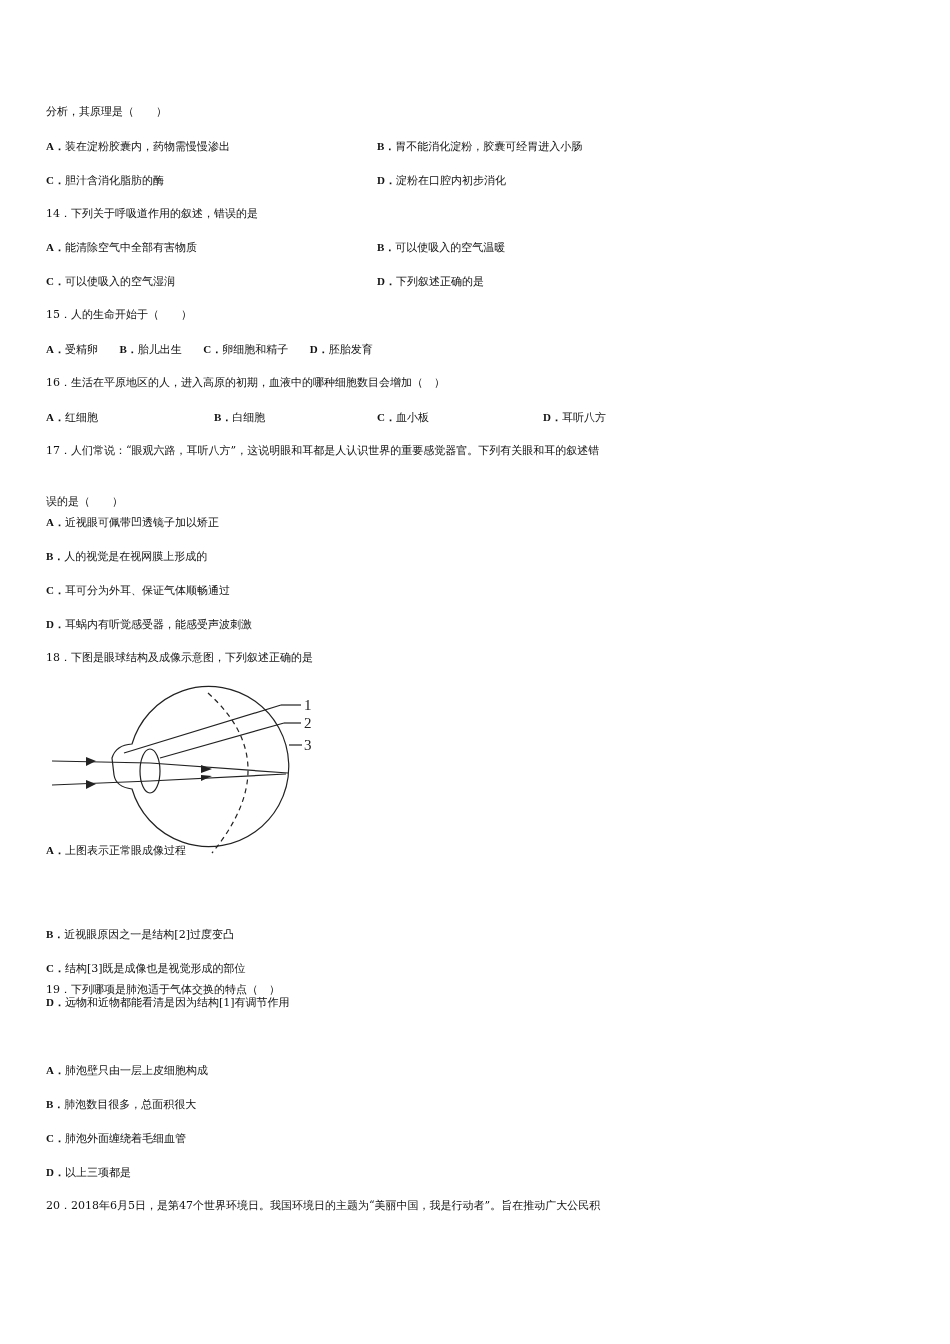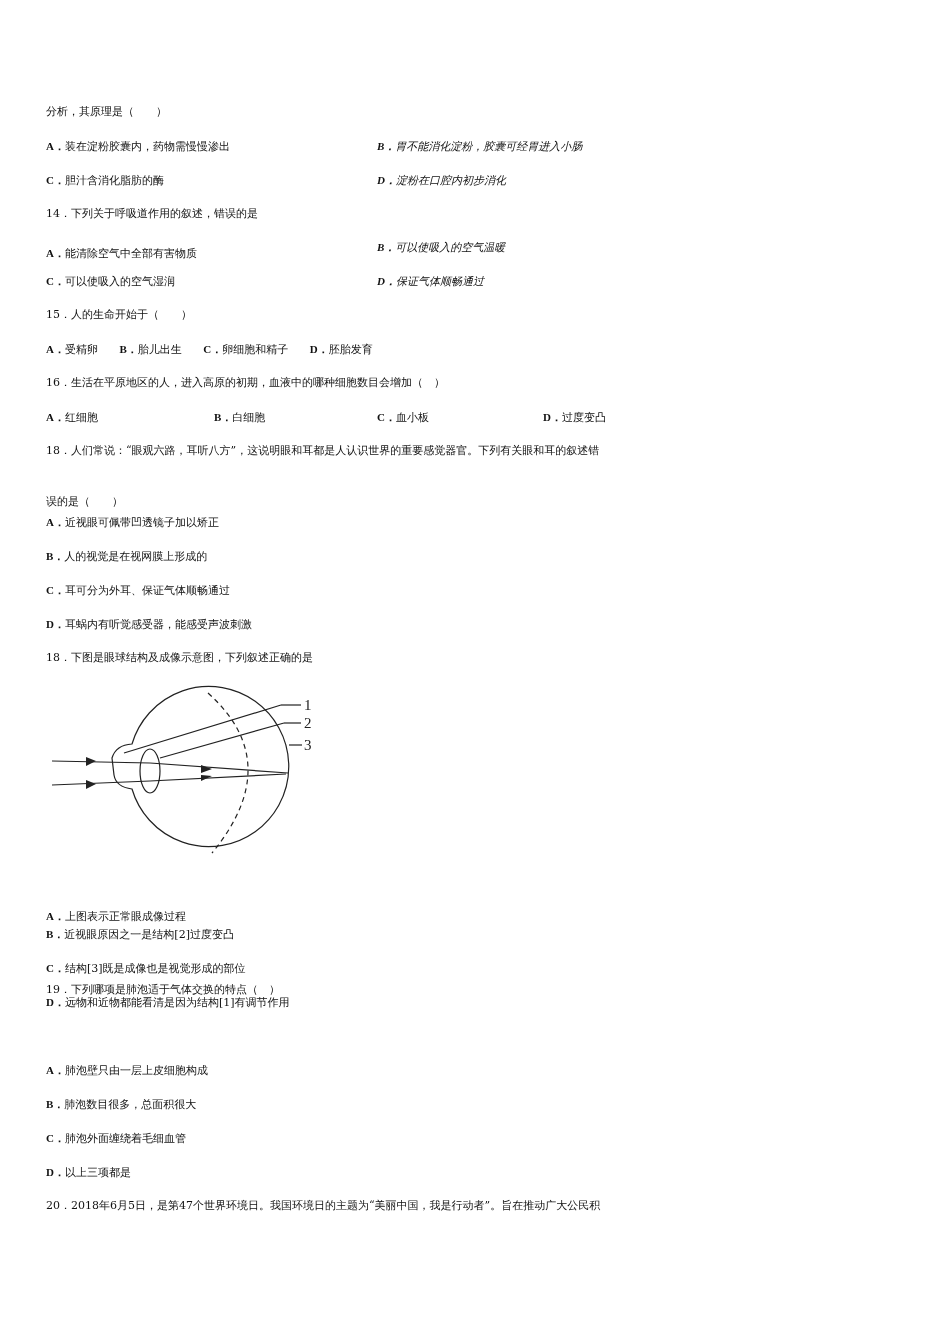--- a/index.html
+++ b/index.html
@@ -7,7 +7,7 @@
          font-family: "DejaVu Serif", "Liberation Serif", serif; color: #111; }
   .line { position: absolute; left: 46px; font-size: 11px; line-height: 20px; white-space: nowrap; }
   .opt-letter { font-weight: bold; font-family: "Liberation Serif", serif; }
-  .col2 { position: absolute; left: 377px; font-style: italic; }
+  .col2 { position: absolute; left: 377px; }
   .q15 span { margin-right: 18px; }
   .diagram { position: absolute; left: 46px; top: 683px; width: 290px; height: 180px; }
 </style>

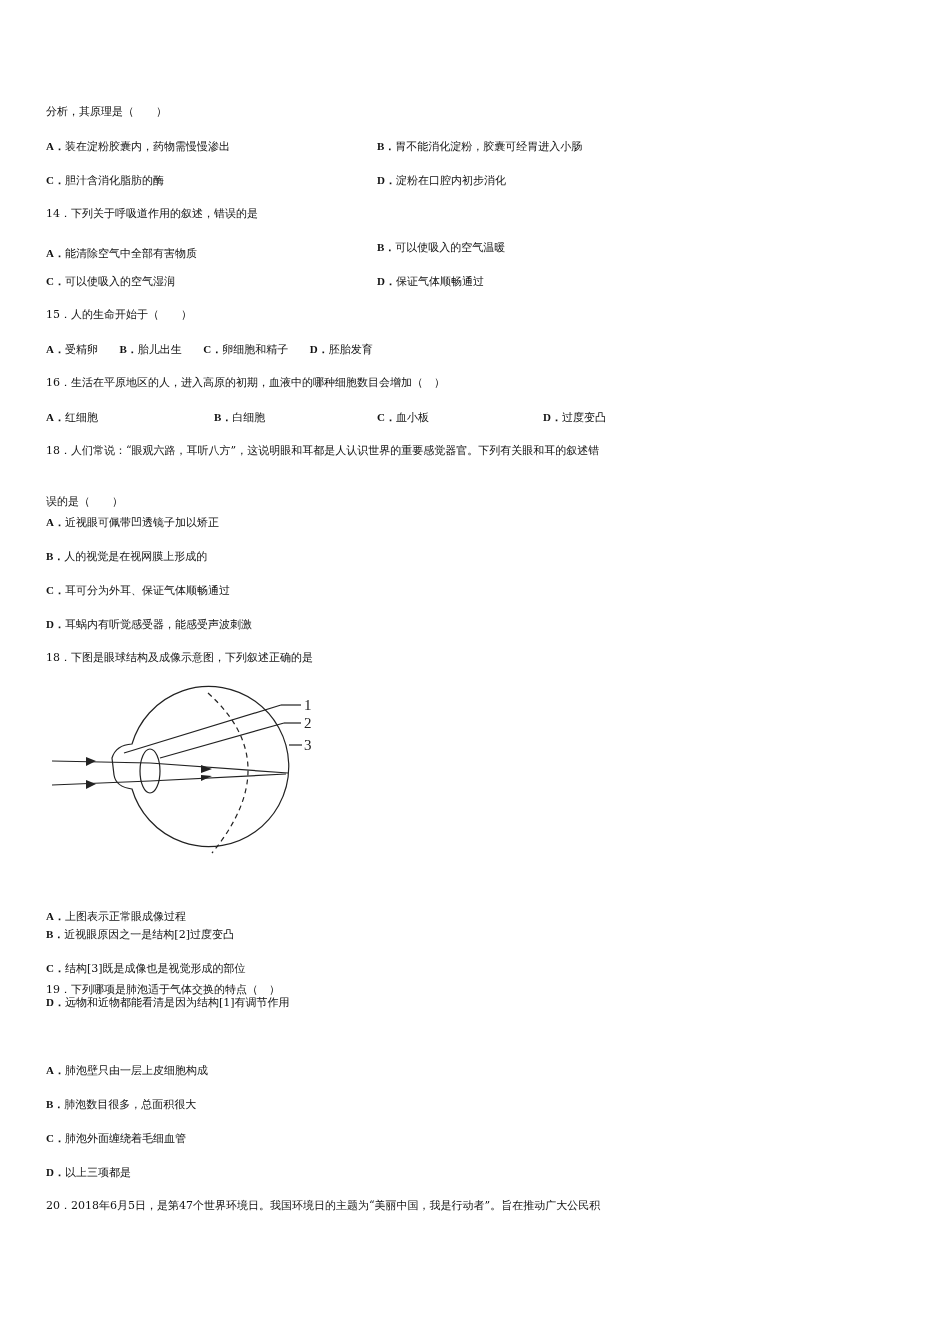--- a/index.html
+++ b/index.html
@@ -29,7 +29,7 @@
 </div>
 
 <div class="line" style="top:204px">14．下列关于呼吸道作用的叙述，错误的是</div>
-<div class="line" style="top:243px">
+<div class="line" style="top:237px">
   <span class="opt-letter">A．</span><span>能清除空气中全部有害物质</span>
 </div>
 <div class="line col2" style="top:237px">

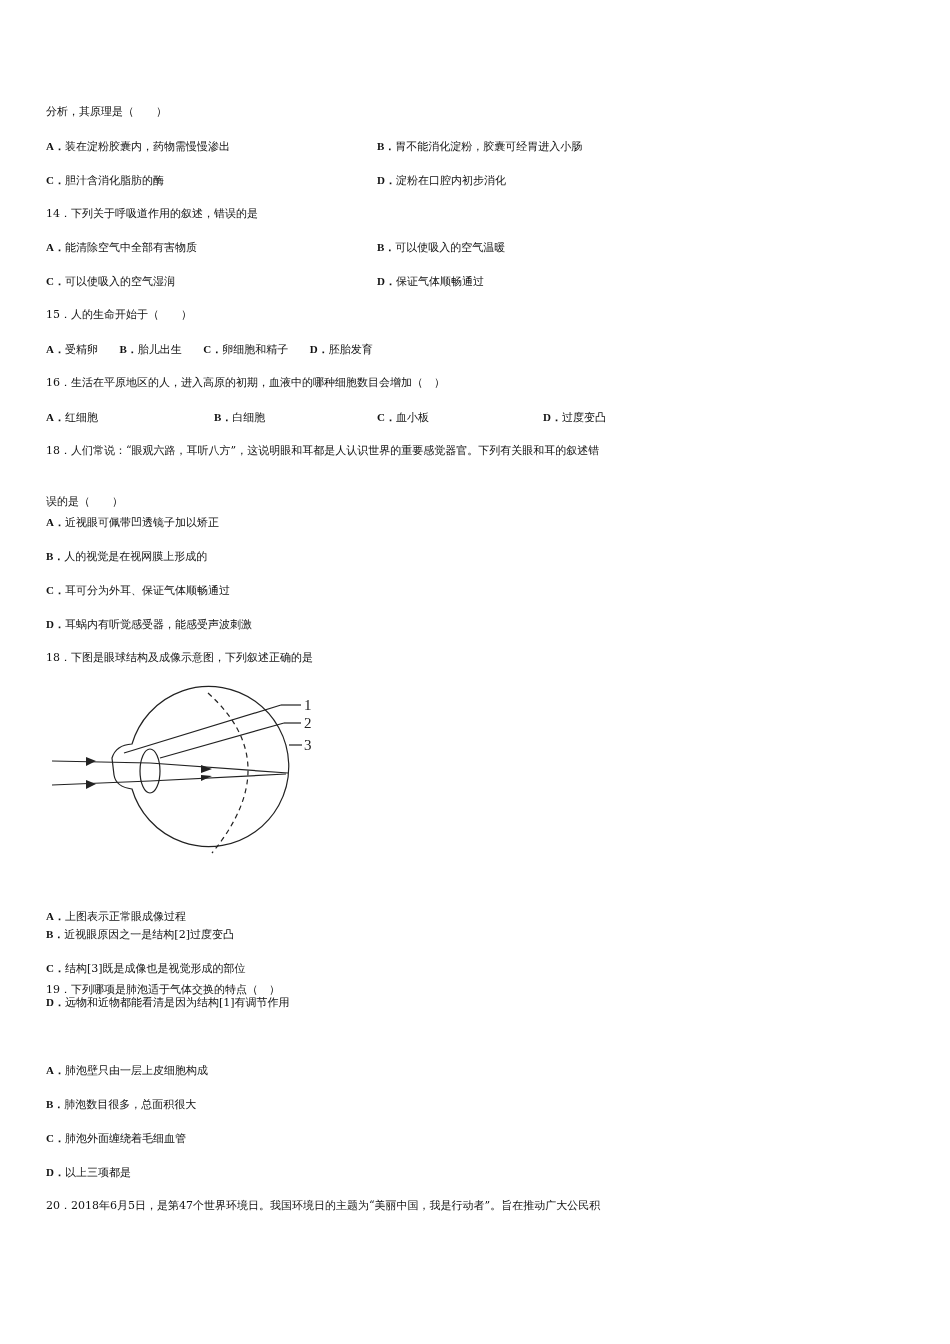--- a/index.html
+++ b/index.html
@@ -39,7 +39,7 @@
   <span class="opt-letter">C．</span><span>可以使吸入的空气湿润</span>
 </div>
 <div class="line col2" style="top:271px">
-  <span class="opt-letter">D．</span><span>保证气体顺畅通过</span>
+  <span class="opt-letter">D．</span><span>下列叙述正确的是</span>
 </div>
 
 <div class="line" style="top:305px">15．人的生命开始于（　　）</div>

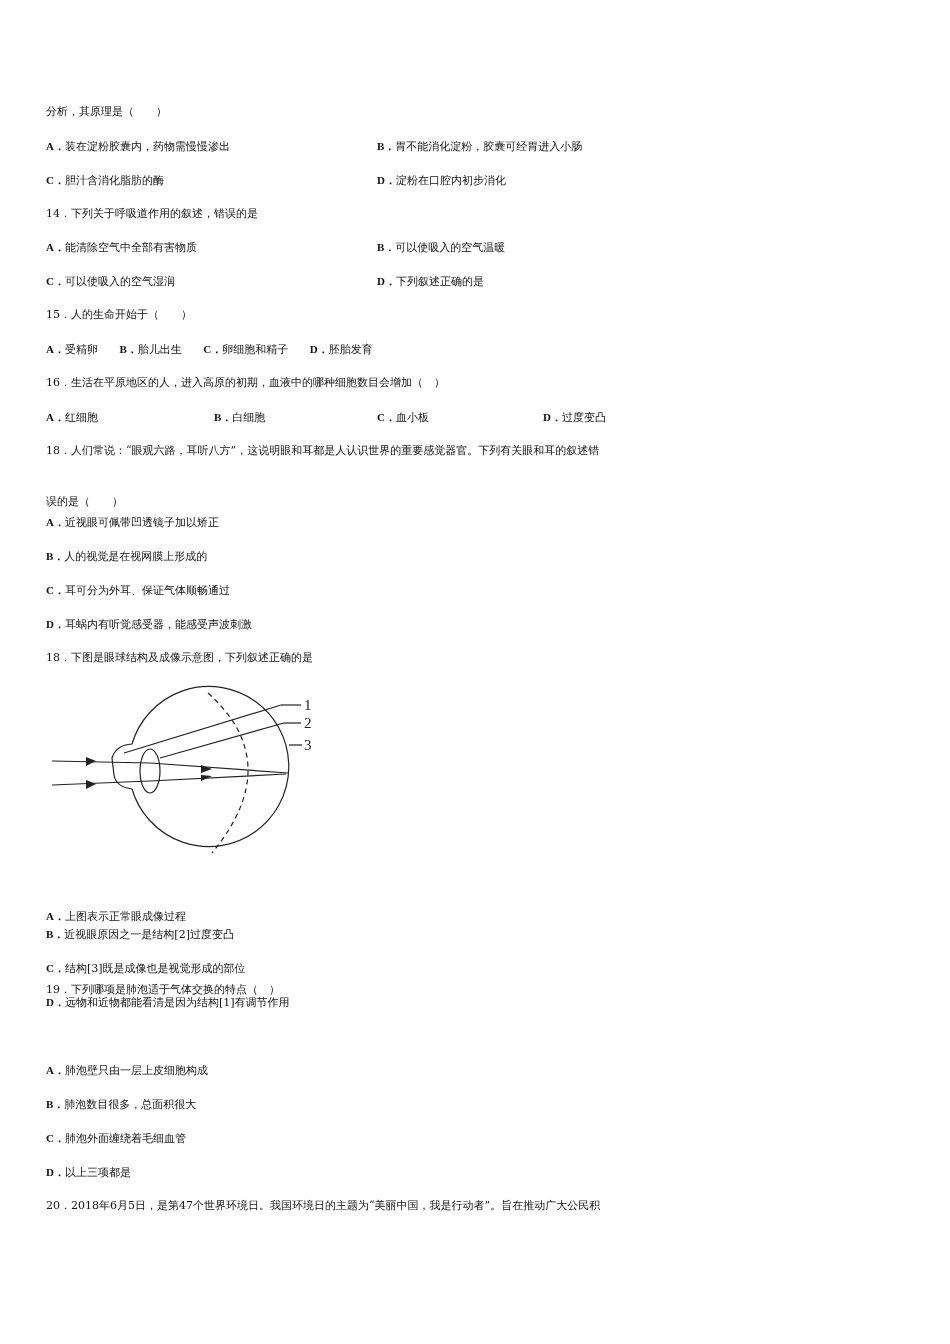--- a/index.html
+++ b/index.html
@@ -61,7 +61,7 @@
   <span class="opt-letter">C．</span><span>血小板</span>
 </div>
 <div class="line" style="top:407px;left:543px">
-  <span class="opt-letter">D．</span><span>过度变凸</span>
+  <span class="opt-letter">D．</span><span>耳听八方</span>
 </div>
 
 <div class="line" style="top:441px">18．人们常说：“眼观六路，耳听八方”，这说明眼和耳都是人认识世界的重要感觉器官。下列有关眼和耳的叙述错</div>

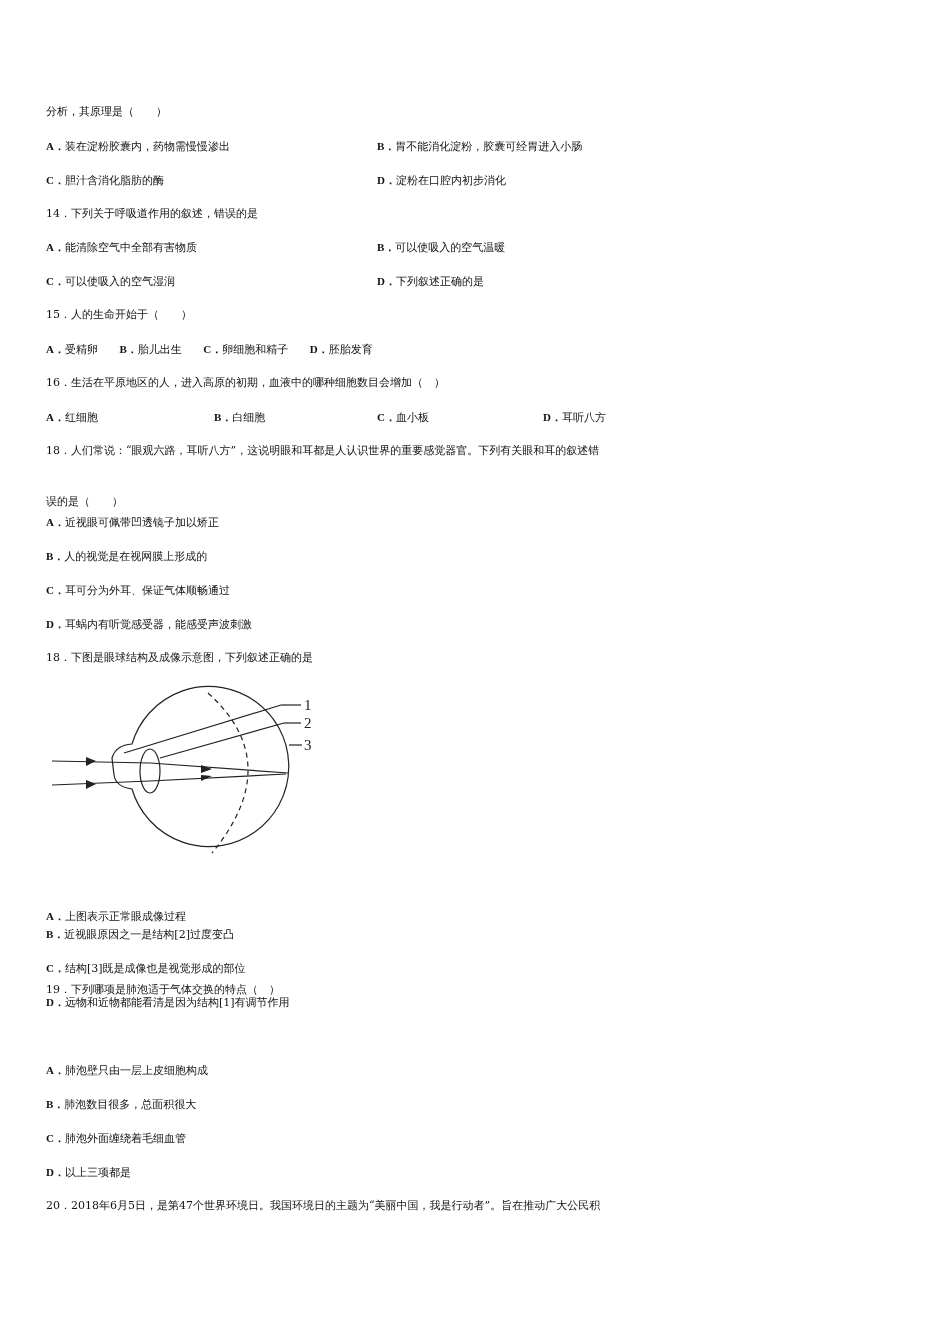--- a/index.html
+++ b/index.html
@@ -64,7 +64,7 @@
   <span class="opt-letter">D．</span><span>耳听八方</span>
 </div>
 
-<div class="line" style="top:441px">18．人们常说：“眼观六路，耳听八方”，这说明眼和耳都是人认识世界的重要感觉器官。下列有关眼和耳的叙述错</div>
+<div class="line" style="top:441px">17．人们常说：“眼观六路，耳听八方”，这说明眼和耳都是人认识世界的重要感觉器官。下列有关眼和耳的叙述错</div>
 <div class="line" style="top:492px">误的是（　　）</div>
 <div class="line" style="top:512px">
   <span class="opt-letter">A．</span><span>近视眼可佩带凹透镜子加以矫正</span>

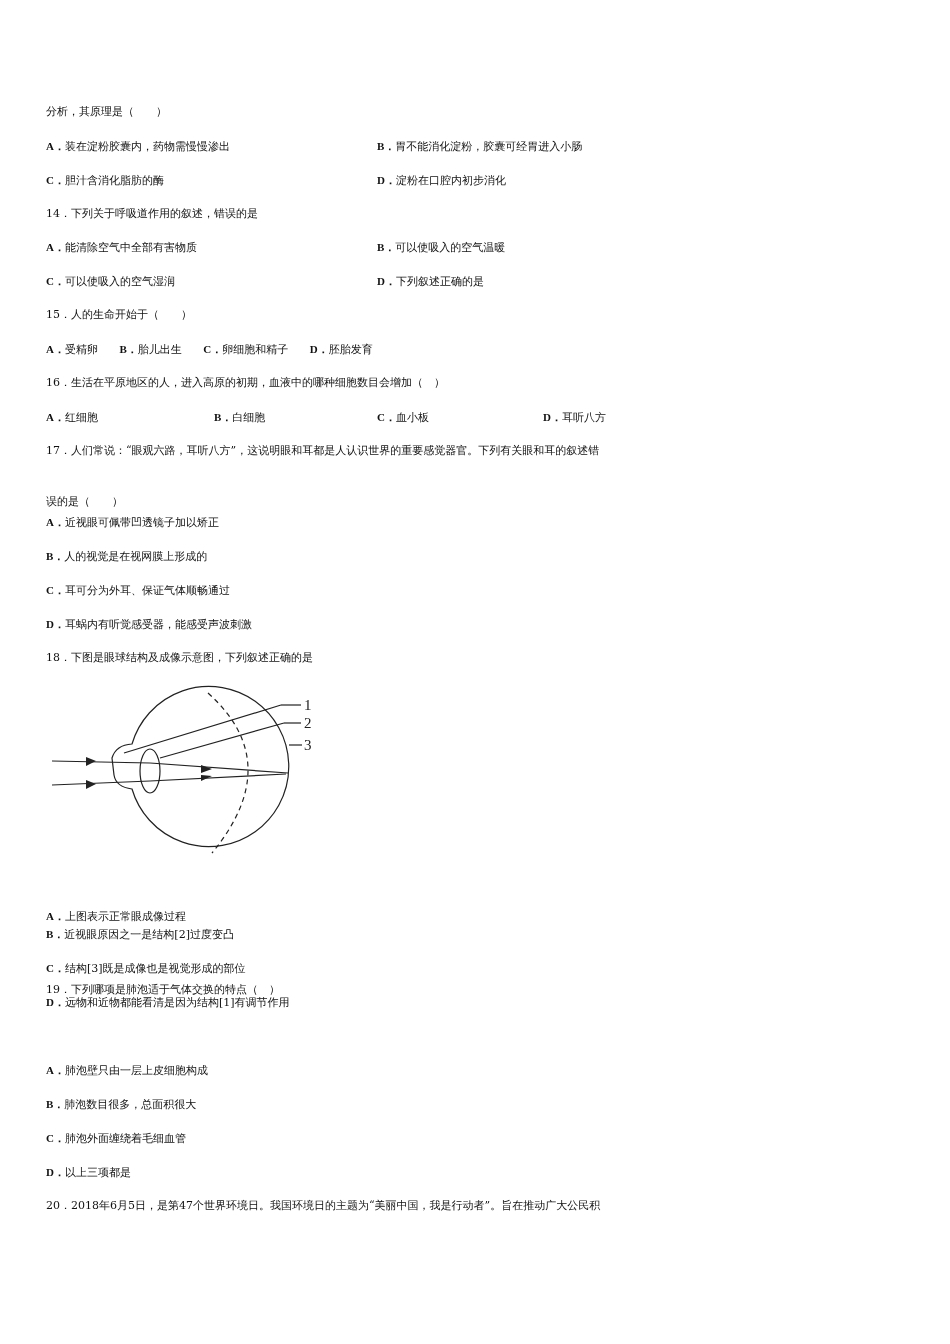--- a/index.html
+++ b/index.html
@@ -114,7 +114,7 @@
   </svg>
 </div>
 
-<div class="line" style="top:906px">
+<div class="line" style="top:840px">
   <span class="opt-letter">A．</span><span>上图表示正常眼成像过程</span>
 </div>
 <div class="line" style="top:924px">

